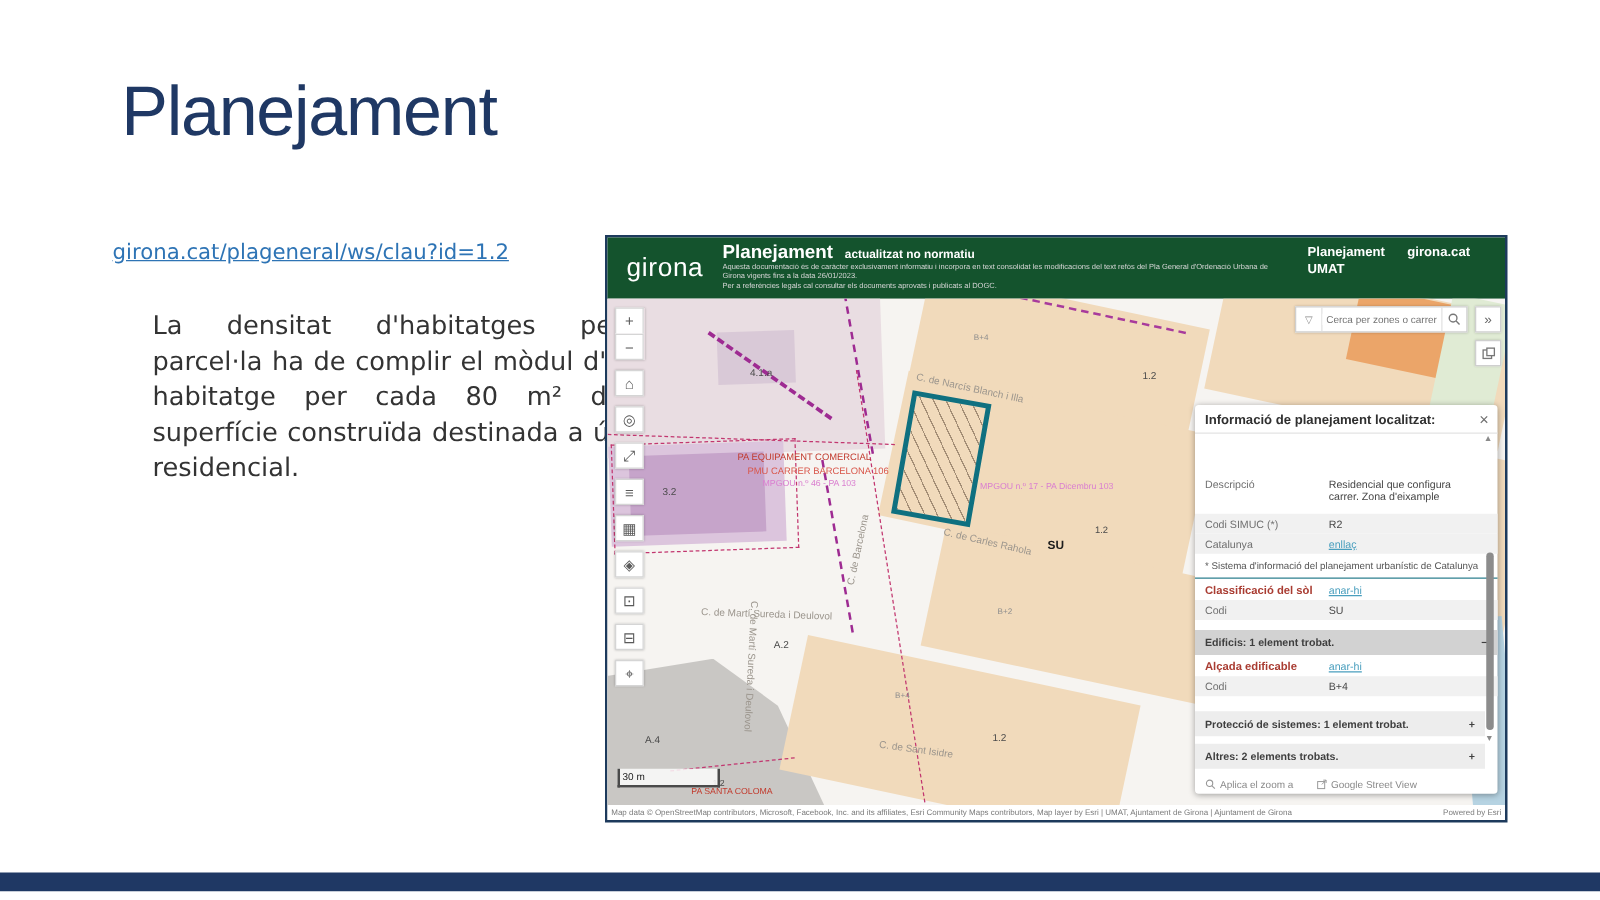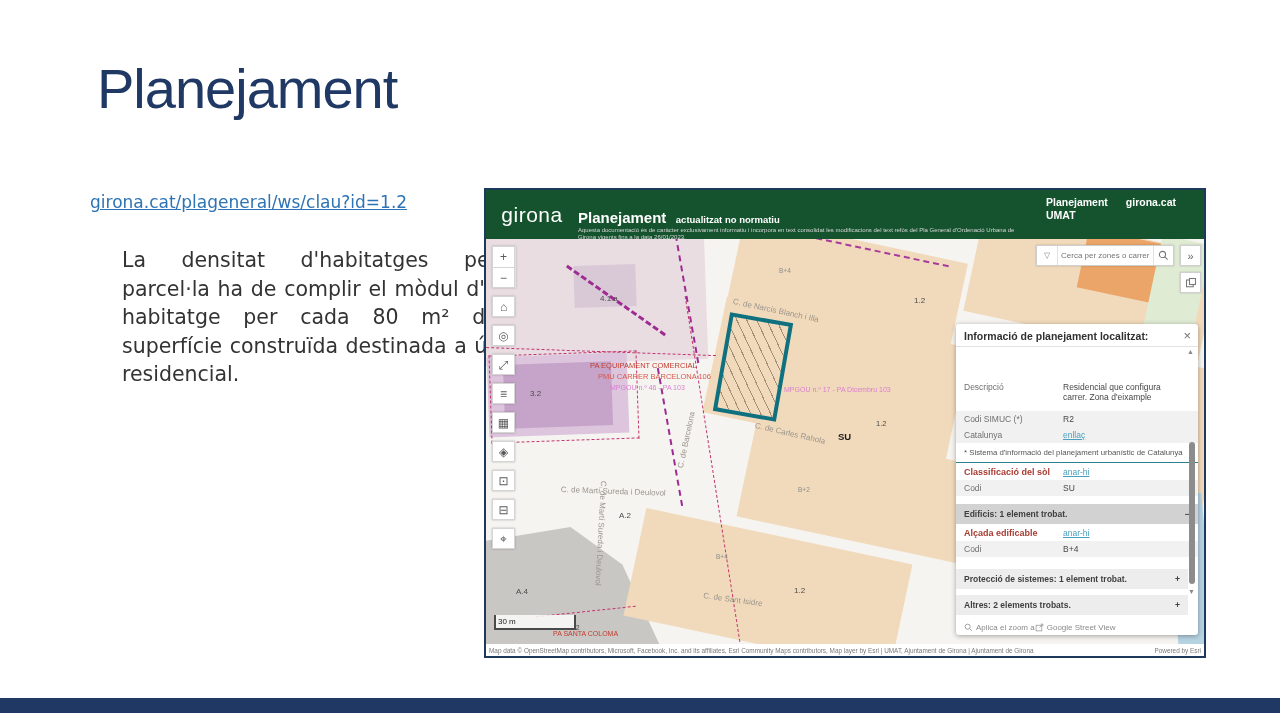--- a/index.html
+++ b/index.html
@@ -17,7 +17,7 @@
   .shot{position:absolute;left:484px;top:188px;width:722px;height:470px;border:2px solid #1d3a5c;box-sizing:border-box;background:#fff;}
   .shot-header{height:49px;background:#14532d;display:flex;color:#fff;}
   .gl{width:92px;display:flex;align-items:center;justify-content:center;font-size:21px;letter-spacing:.5px;}
-  .hmid{flex:1;padding-top:19px;min-width:0;}
+  .hmid{flex:1;padding-top:3px;min-width:0;}
   .hmid .t1{font-size:15px;font-weight:bold;}
   .hmid .t2{font-size:9.5px;font-weight:bold;margin-left:5px;}
   .hmid .disc{font-size:6px;line-height:7.3px;color:#d6d6d6;white-space:nowrap;overflow:hidden;}

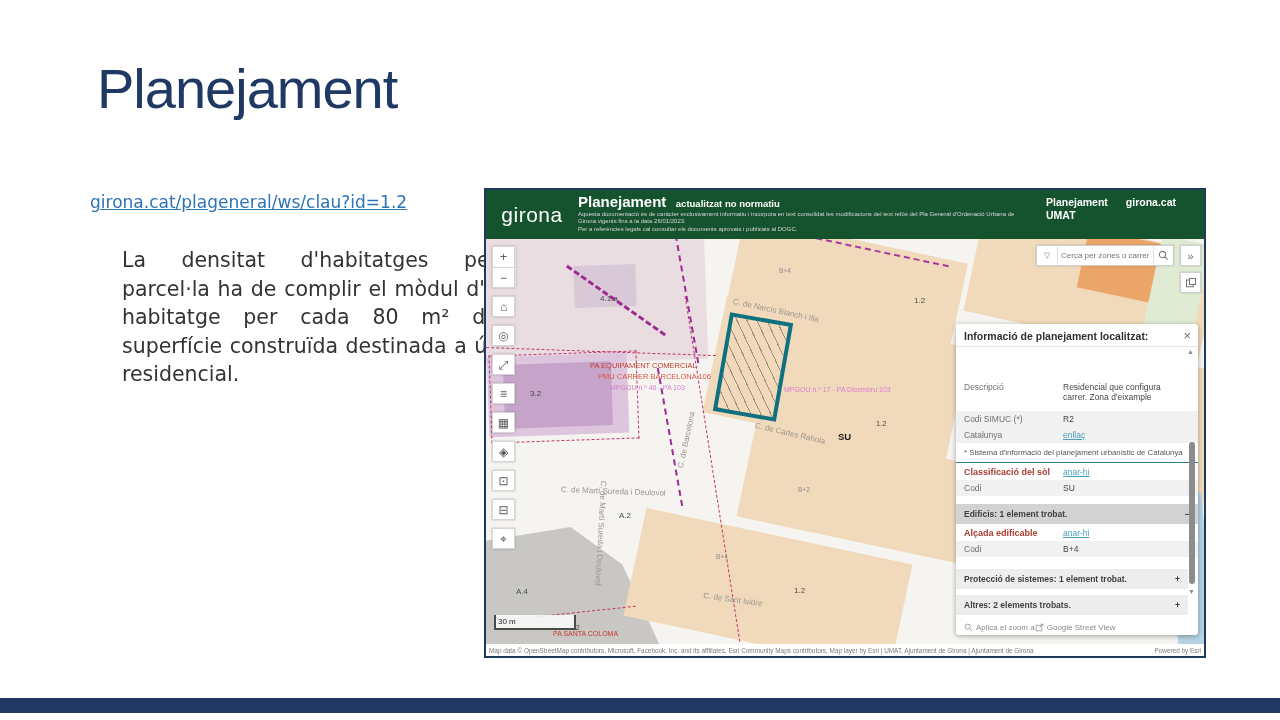--- a/index.html
+++ b/index.html
@@ -77,7 +77,7 @@
   .plink{color:#4a9fbe;text-decoration:underline;}
   .p-hdr{background:#d2d2d2;font-weight:bold;font-size:8.5px;color:#3f3f3f;padding:5px 8px;display:flex;justify-content:space-between;margin-top:8px;}
   .p-hdr2{background:#ededed;font-weight:bold;font-size:8.5px;color:#3f3f3f;padding:5px 8px;display:flex;justify-content:space-between;margin-top:6px;margin-right:10px;}
-  .p-foot{display:flex;padding:8px 8px;color:#8a8a8a;font-size:8px;align-items:flex-end;}
+  .p-foot{display:flex;gap:18px;padding:8px 8px;color:#8a8a8a;font-size:8px;align-items:flex-end;}
   .p-foot span{display:flex;align-items:center;gap:3px;}
   .p-scroll{position:absolute;right:3px;top:118px;width:6px;height:142px;background:#8c8c8c;border-radius:3px;}
   .p-up{position:absolute;right:4px;top:24px;font-size:7px;color:#8a8a8a;}

